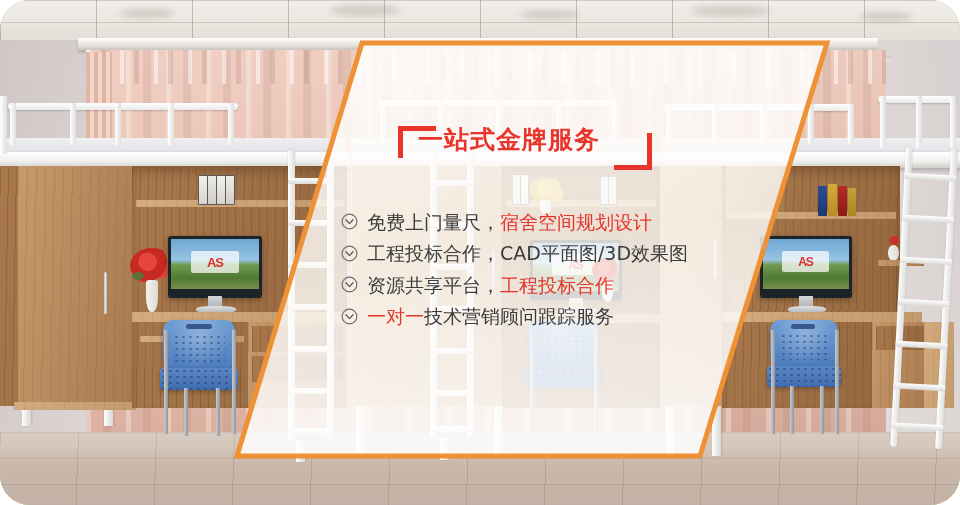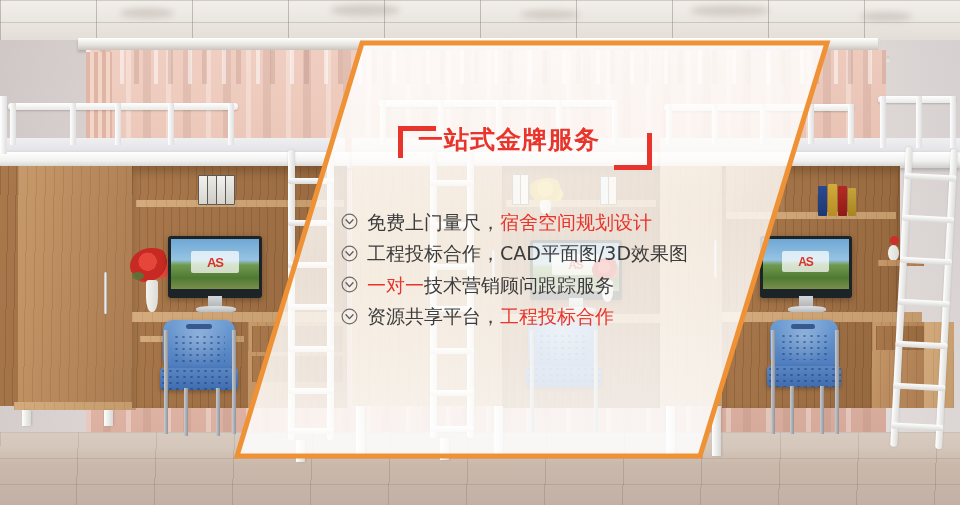--- a/index.html
+++ b/index.html
@@ -8,7 +8,7 @@
   #stage{position:relative;width:960px;height:505px;overflow:hidden;}
 
   
-  .photo{position:absolute;inset:0;overflow:hidden;background:#84cc16;}
+  .photo{position:absolute;inset:0;overflow:hidden;background:#84cc16;border-radius:30px;}
 
   
   .ceiling{position:absolute;left:0;top:0;width:960px;height:40px;

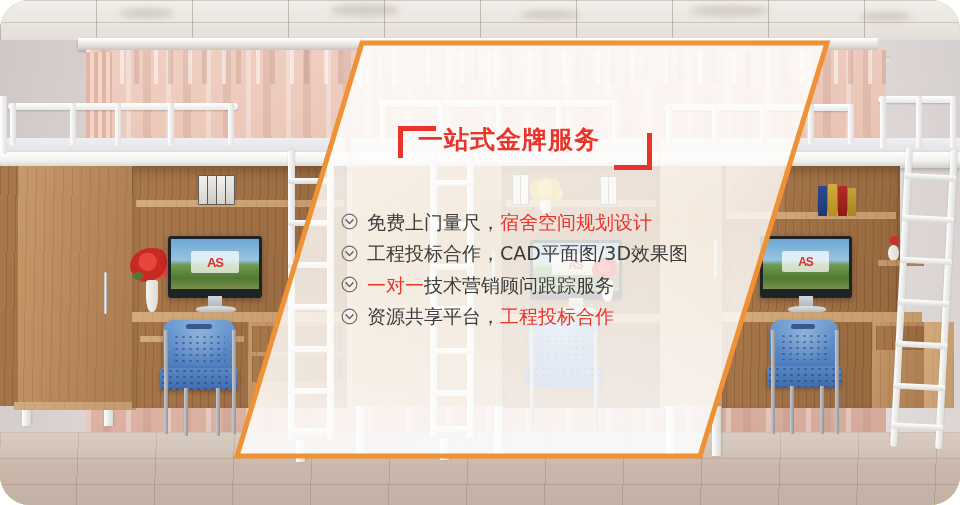--- a/index.html
+++ b/index.html
@@ -455,7 +455,7 @@
           </svg>
         </span>
         <span class="ftxt">
-          <span class="hl" style="color:#e8342a;">一对一</span><span>技术营销顾问跟踪服务</span>
+          <span>资源共享平台，</span><span class="hl" style="color:#e8342a;">工程投标合作</span>
         </span>
       </div>
 
@@ -467,7 +467,7 @@
           </svg>
         </span>
         <span class="ftxt">
-          <span>资源共享平台，</span><span class="hl" style="color:#e8342a;">工程投标合作</span>
+          <span class="hl" style="color:#e8342a;">一对一</span><span>技术营销顾问跟踪服务</span>
         </span>
       </div>
 

